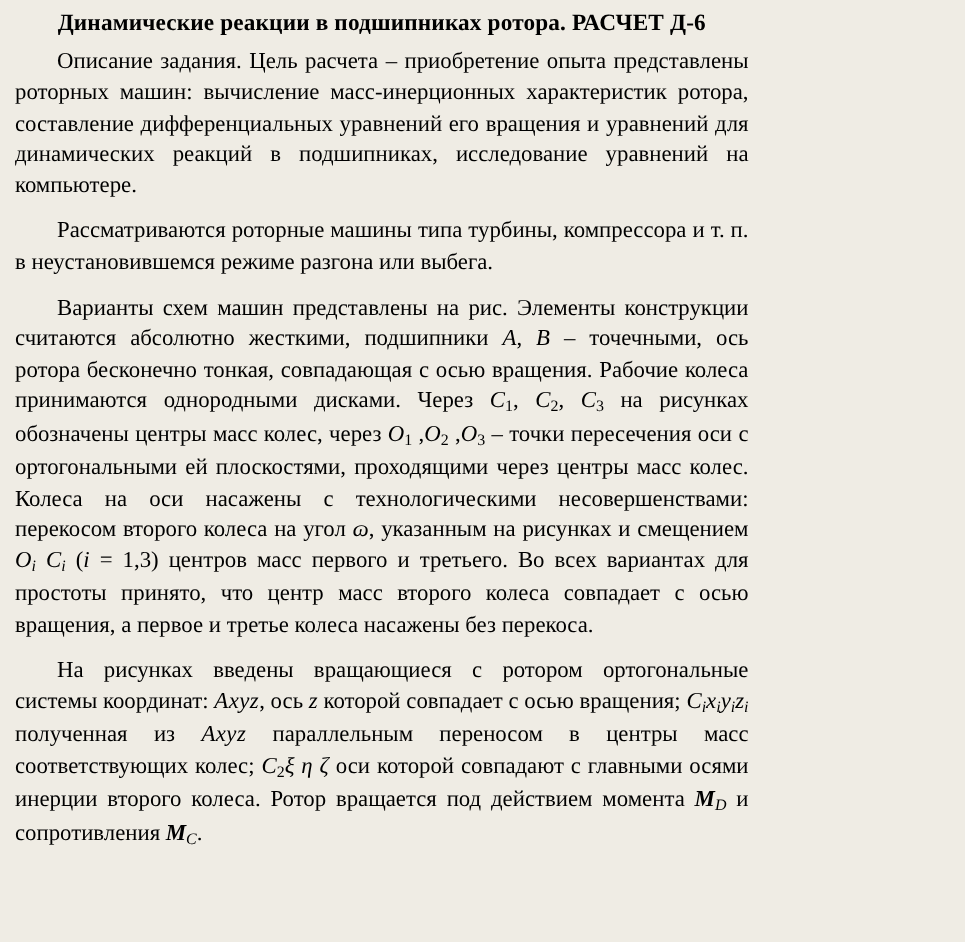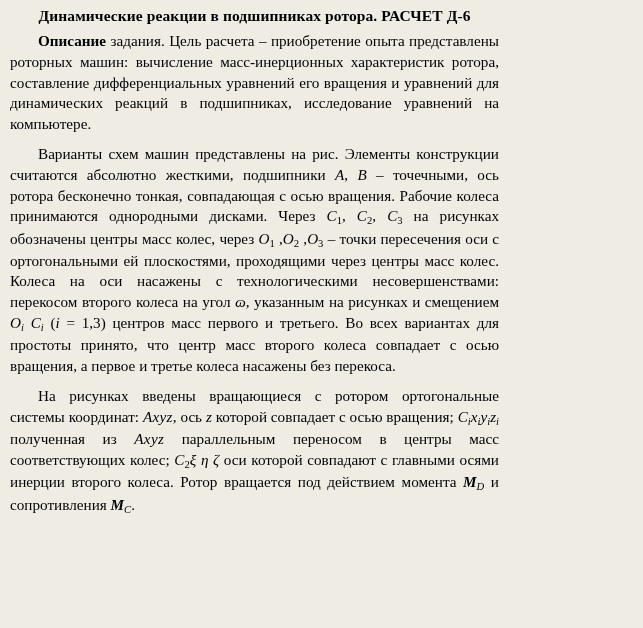--- a/index.html
+++ b/index.html
@@ -42,7 +42,7 @@
     margin-top: 10px;
   }
   .b {
-    font-weight: bold;
+    font-weight: normal;
   }
   .mathit {
     font-family: "Liberation Serif", serif;

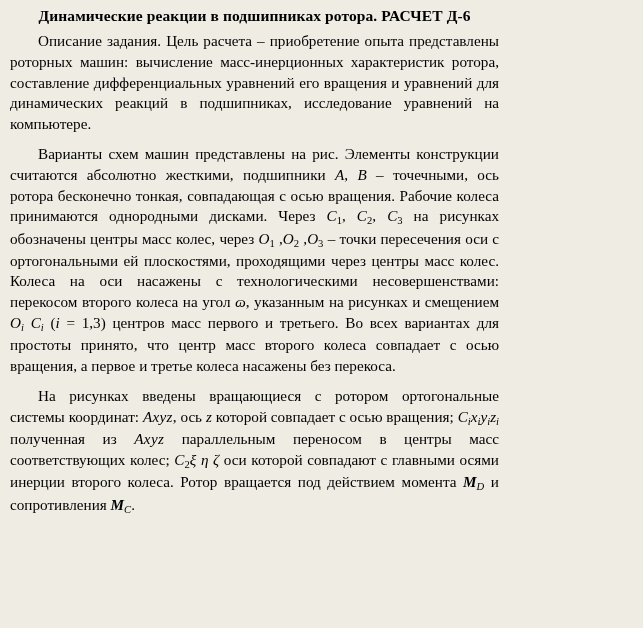--- a/index.html
+++ b/index.html
@@ -78,6 +78,7 @@
 
   <p class="para"><span class="b">Описание</span><span> задания. Цель расчета – приобретение опыта представлены роторных машин: вычисление масс-инерционных характеристик ротора, составление дифференциальных уравнений его вращения и уравнений для динамических реакций в подшипниках, исследование уравнений на компьютере.</span></p>
 
+  <p class="para">Рассматриваются роторные машины типа турбины, компрессора и т. п. в неустановившемся режиме разгона или выбега.</p>
 
   <p class="para">
     <span>Варианты схем машин представлены на рис. Элементы конструкции считаются абсолютно жесткими, подшипники </span><span class="mathit">A</span><span>, </span><span class="mathit">B</span><span> – точечными, ось ротора бесконечно тонкая, совпадающая с осью вращения. Рабочие колеса принимаются однородными дисками. Через </span><span class="nowrap"><span class="mathit">C</span><sub>1</sub></span><span>,  </span><span class="nowrap"><span class="mathit">C</span><sub>2</sub></span><span>,  </span><span class="nowrap"><span class="mathit">C</span><sub>3</sub></span><span> на рисунках обозначены центры масс колес, через </span><span class="nowrap"><span class="mathit">O</span><sub>1</sub></span><span> ,</span><span class="nowrap"><span class="mathit">O</span><sub>2</sub></span><span> ,</span><span class="nowrap"><span class="mathit">O</span><sub>3</sub></span><span> – точки пересечения оси с ортогональными ей плоскостями, проходящими через центры масс колес. Колеса на оси насажены с технологическими несовершенствами: перекосом второго колеса на угол </span><span class="mathit">ɷ</span><span>, указанным на рисунках и смещением </span><span class="nowrap"><span class="mathit">O</span><sub class="sub-it">i</sub></span><span class="nowrap"> <span class="mathit">C</span><sub class="sub-it">i</sub></span><span> (</span><span class="mathit">i</span><span> = 1,3) центров масс первого и третьего. Во всех вариантах для простоты принято, что центр масс второго колеса совпадает с осью вращения, а первое и третье колеса насажены без перекоса.</span>

